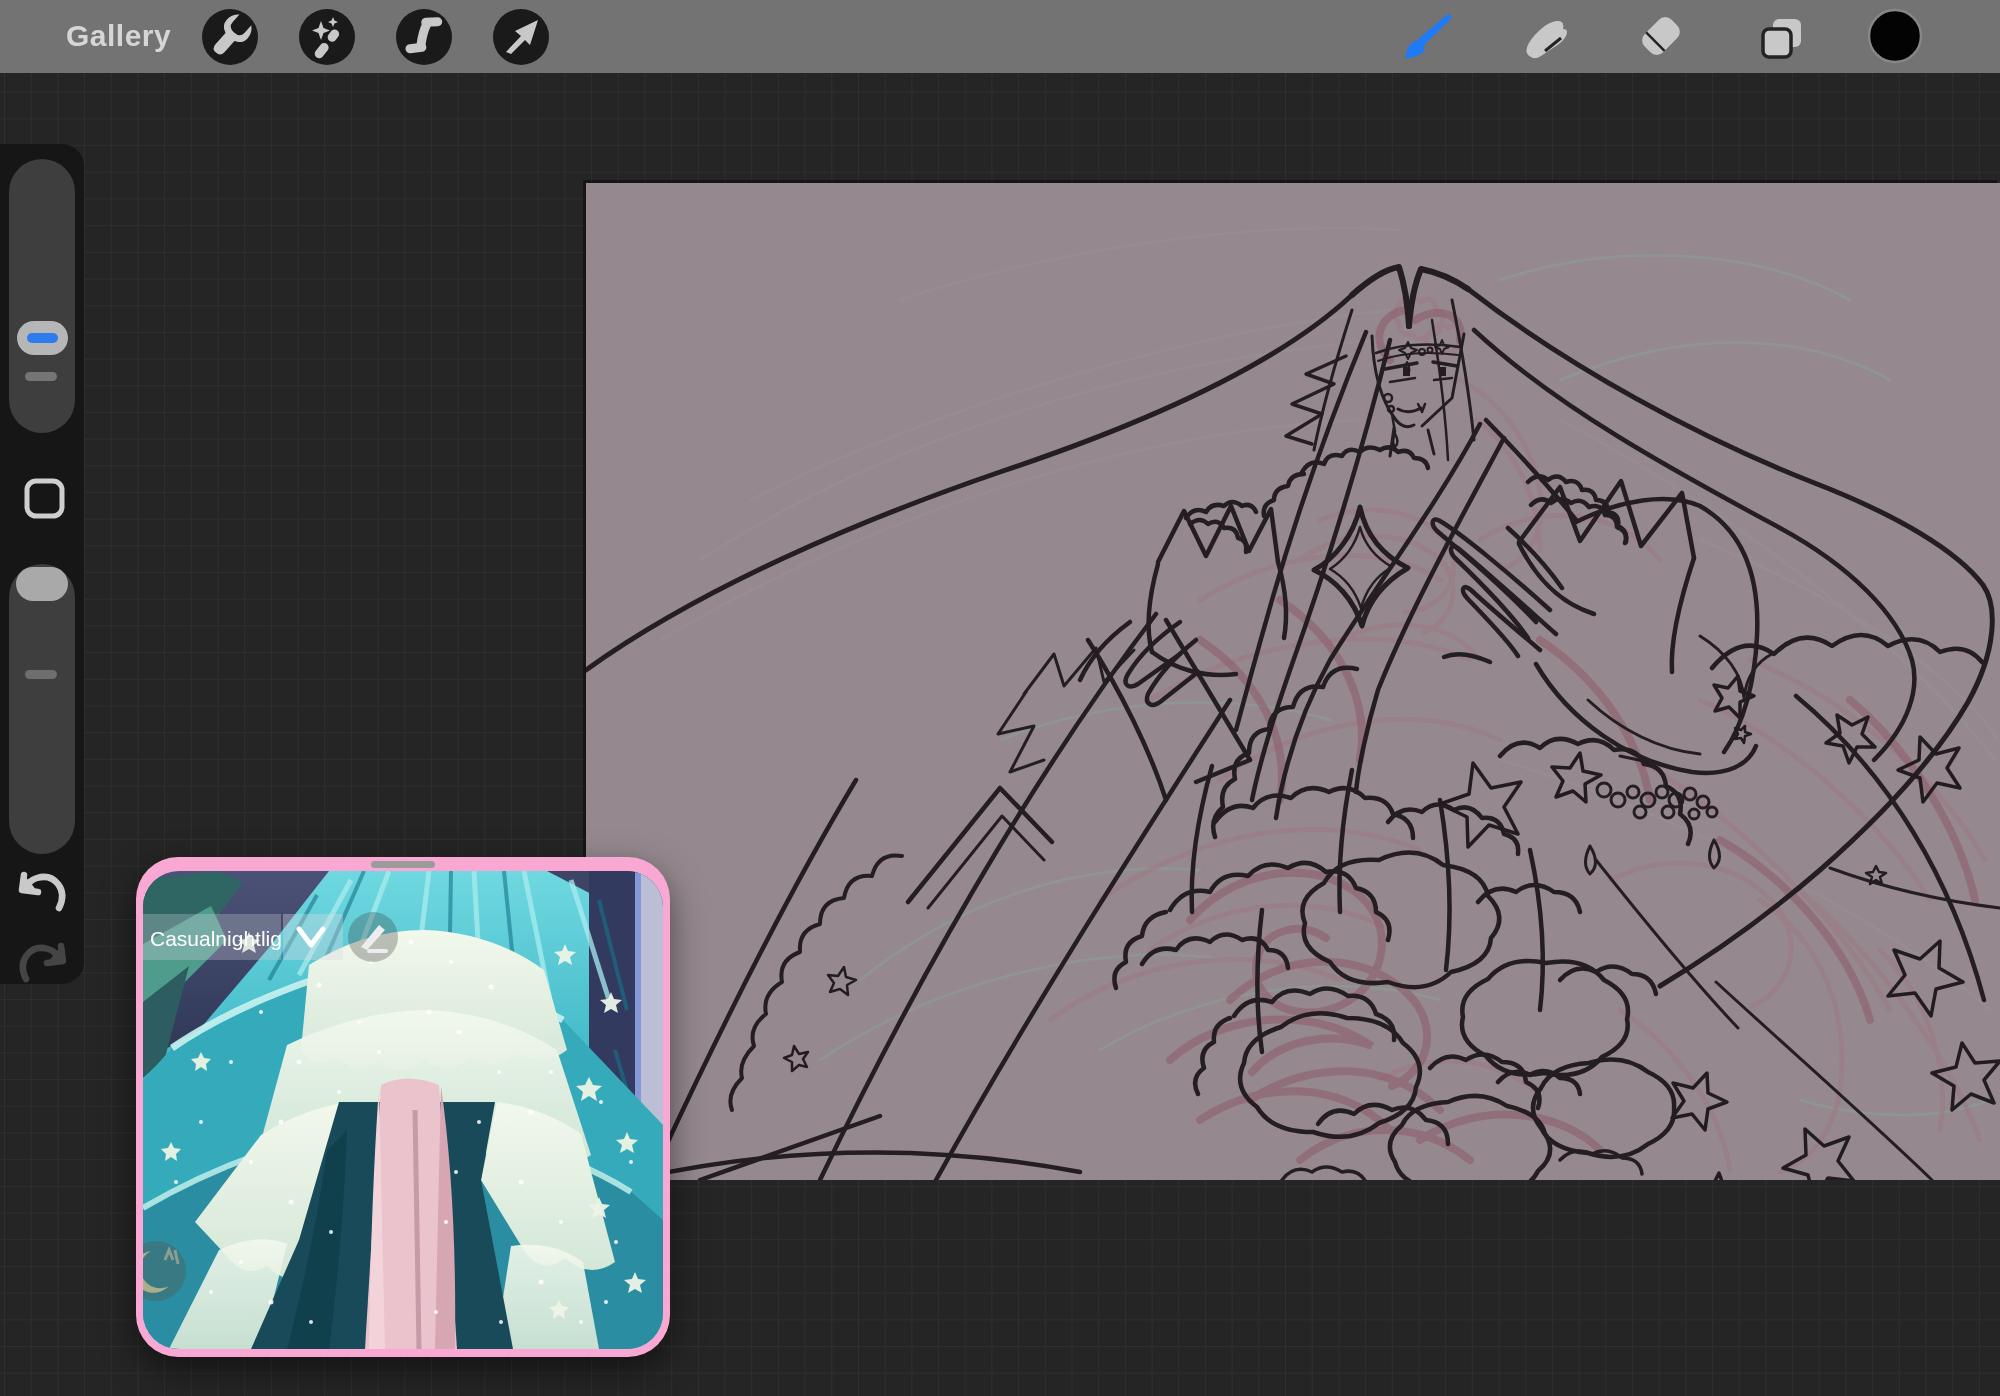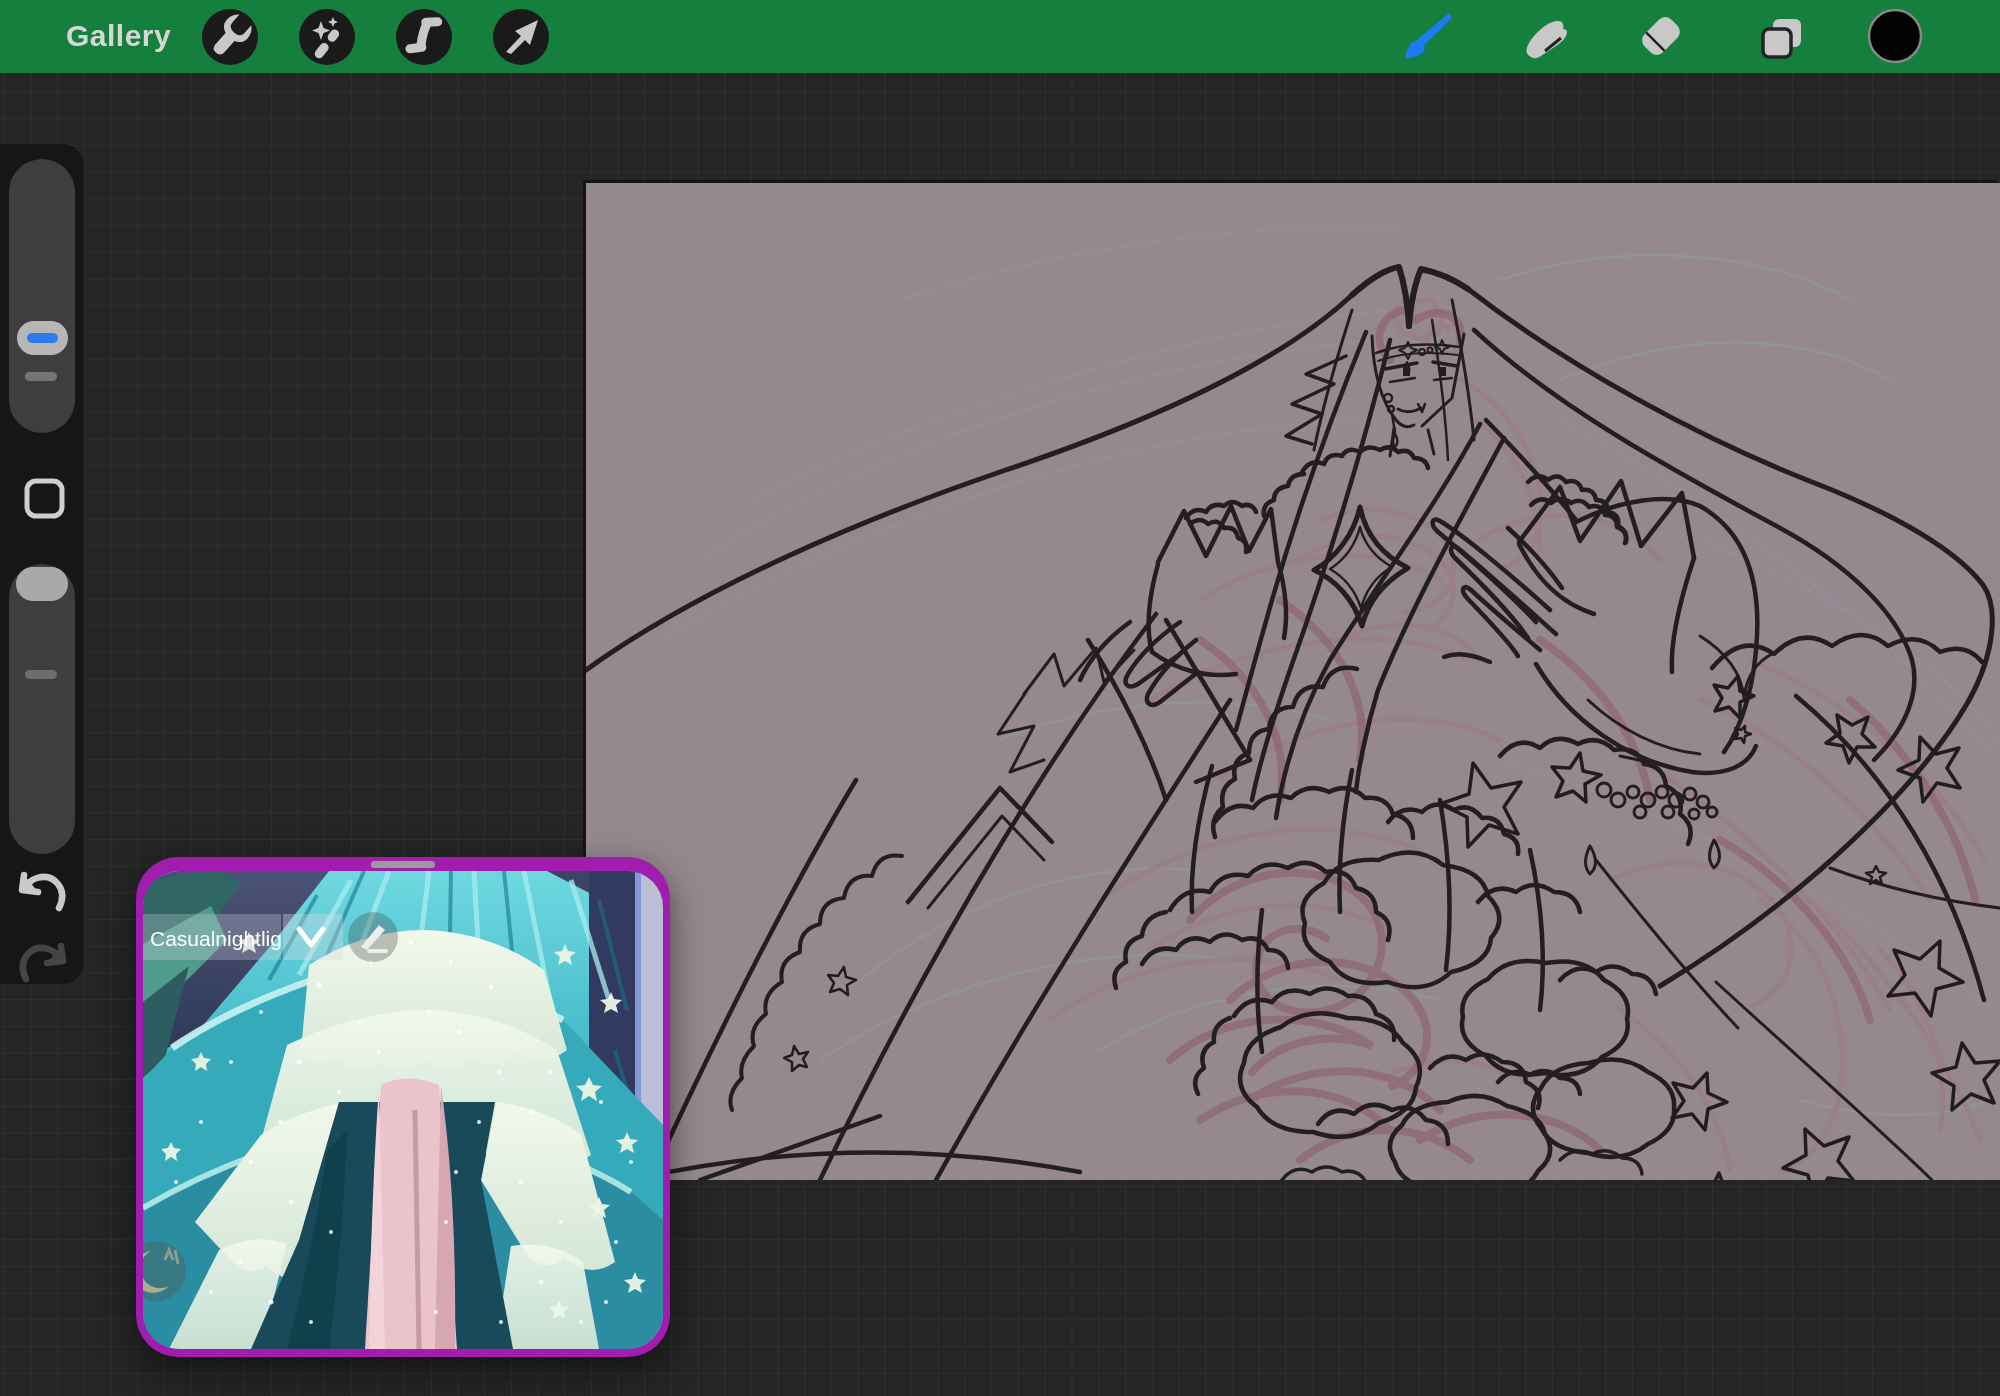--- a/index.html
+++ b/index.html
@@ -11,7 +11,7 @@
     background-image:linear-gradient(#2f2f2f 1px,transparent 1px),
                      linear-gradient(90deg,#2f2f2f 1px,transparent 1px);
     background-size:26.7px 26.7px;background-position:4px -8px;}
-  #toolbar{position:absolute;left:0;top:0;width:2000px;height:73px;background:#15803d;}
+  #toolbar{position:absolute;left:0;top:0;width:2000px;height:73px;background:#737373;}
   .tbtn{position:absolute;top:9px;width:56px;height:56px;border-radius:50%;background:#1a1a1a;}
   #gallery{position:absolute;left:66px;top:19px;font-size:30px;font-weight:bold;color:#d6d6d6;letter-spacing:0.5px;}
   #canvas{position:absolute;left:586px;top:183px;width:1414px;height:997px;background:#95898f;

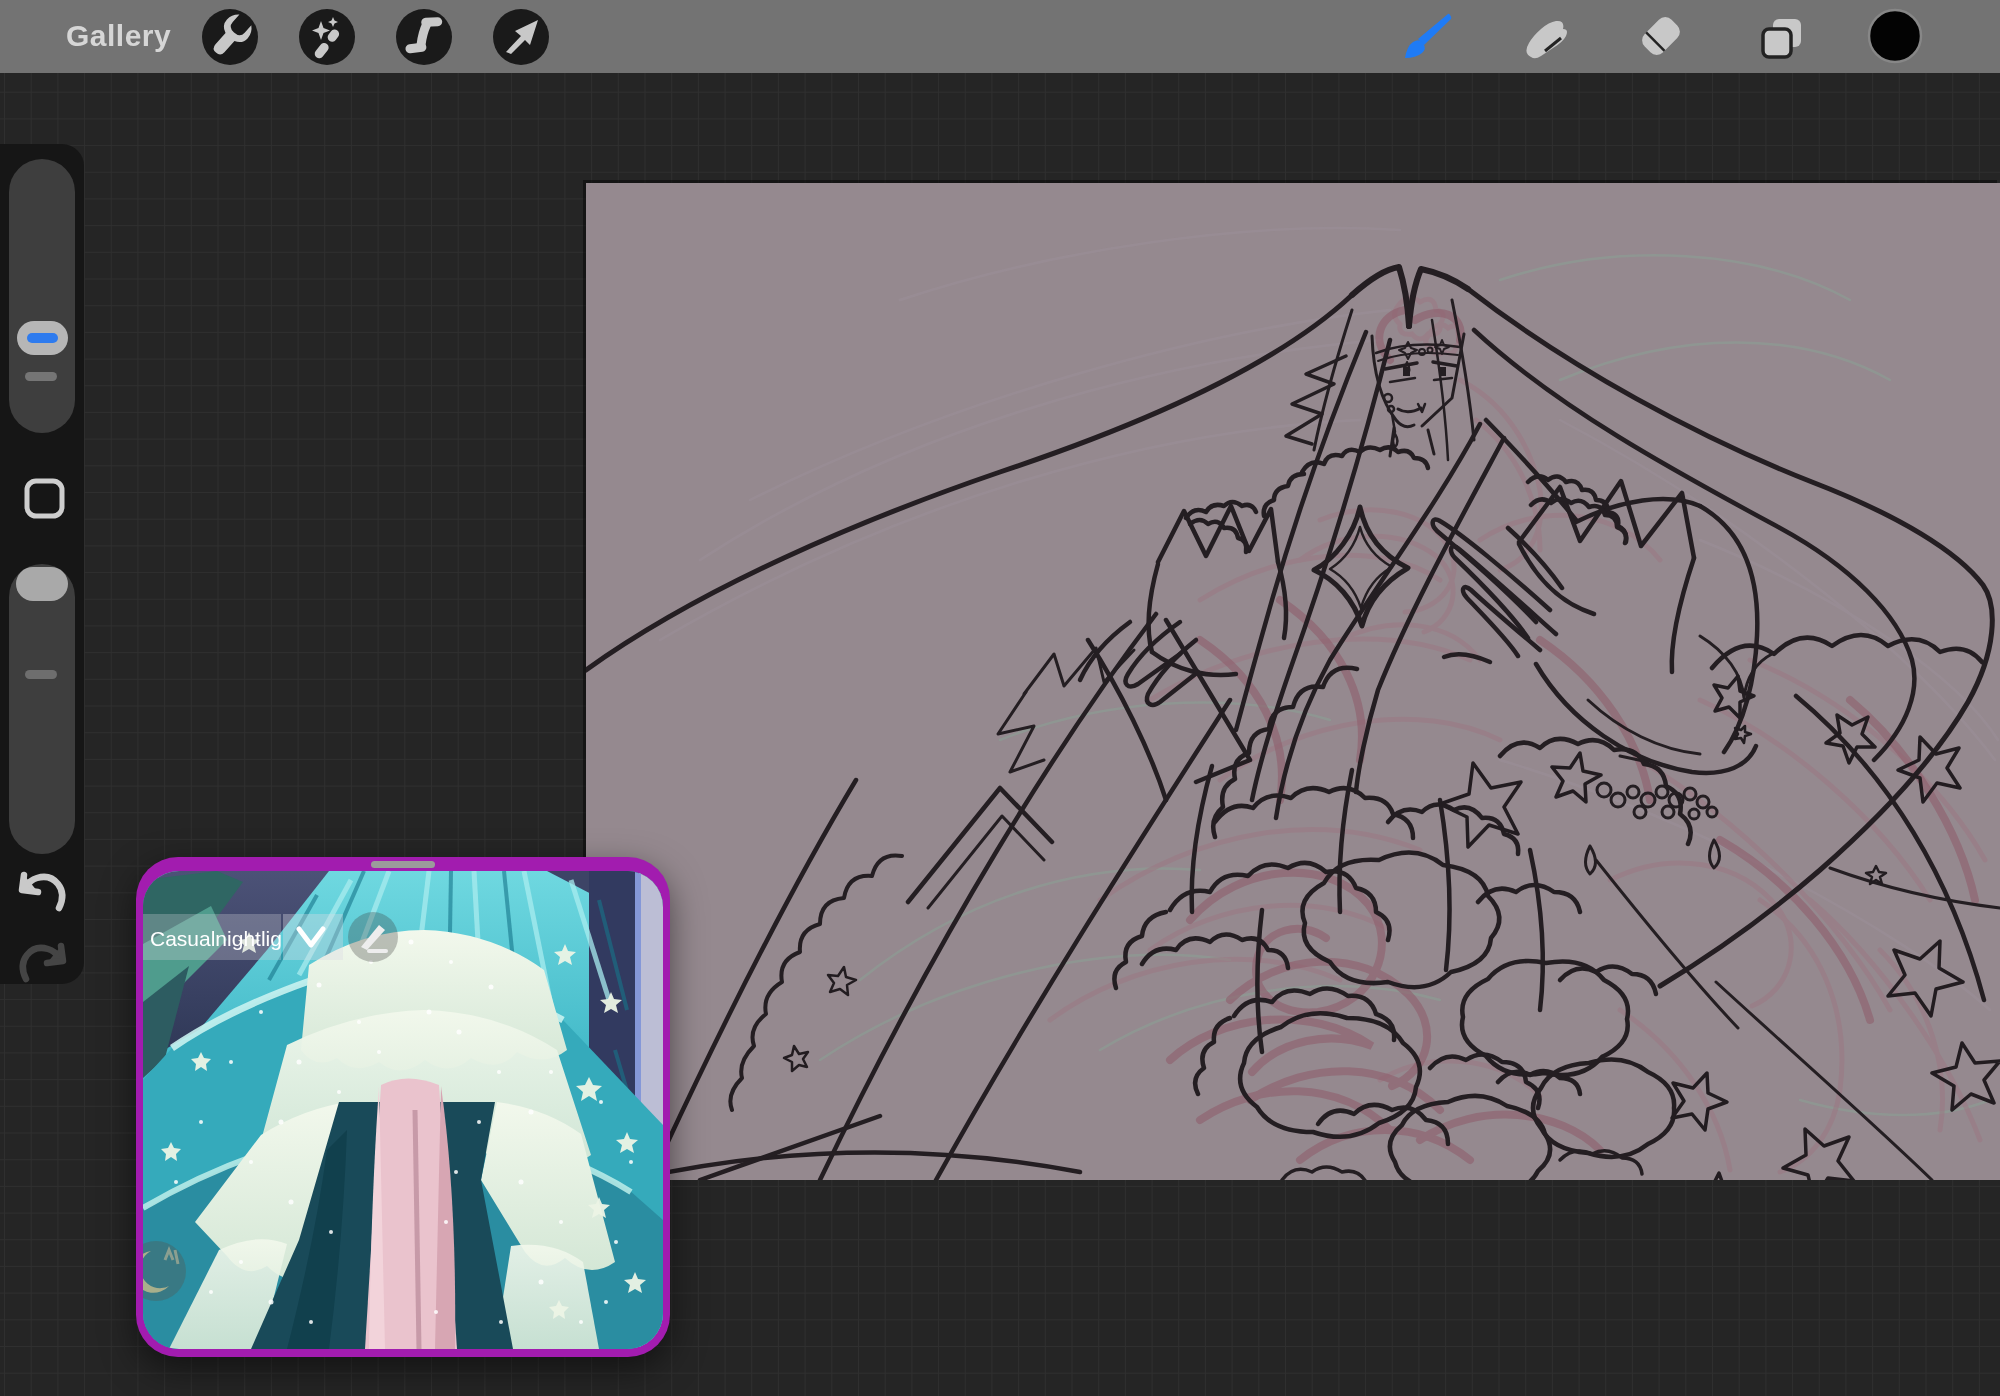--- a/index.html
+++ b/index.html
@@ -19,7 +19,7 @@
   #sidebar{position:absolute;left:0;top:144px;width:84px;height:840px;background:#161616;
     border-radius:0 22px 22px 0;}
   .track{position:absolute;left:9px;width:66px;background:#3e3e3e;border-radius:33px;}
-  #refwin{position:absolute;left:136px;top:857px;width:534px;height:500px;background:#a21caf;
+  #refwin{position:absolute;left:136px;top:857px;width:534px;height:500px;background:#f9a8d4;
     border-radius:42px;overflow:hidden;box-shadow:0 12px 34px rgba(0,0,0,0.5);}
   #refimg{position:absolute;left:7px;top:14px;width:520px;height:478px;border-radius:36px;overflow:hidden;}
   #handle{position:absolute;left:235px;top:4px;width:64px;height:7px;border-radius:4px;background:#9b9b9b;}

